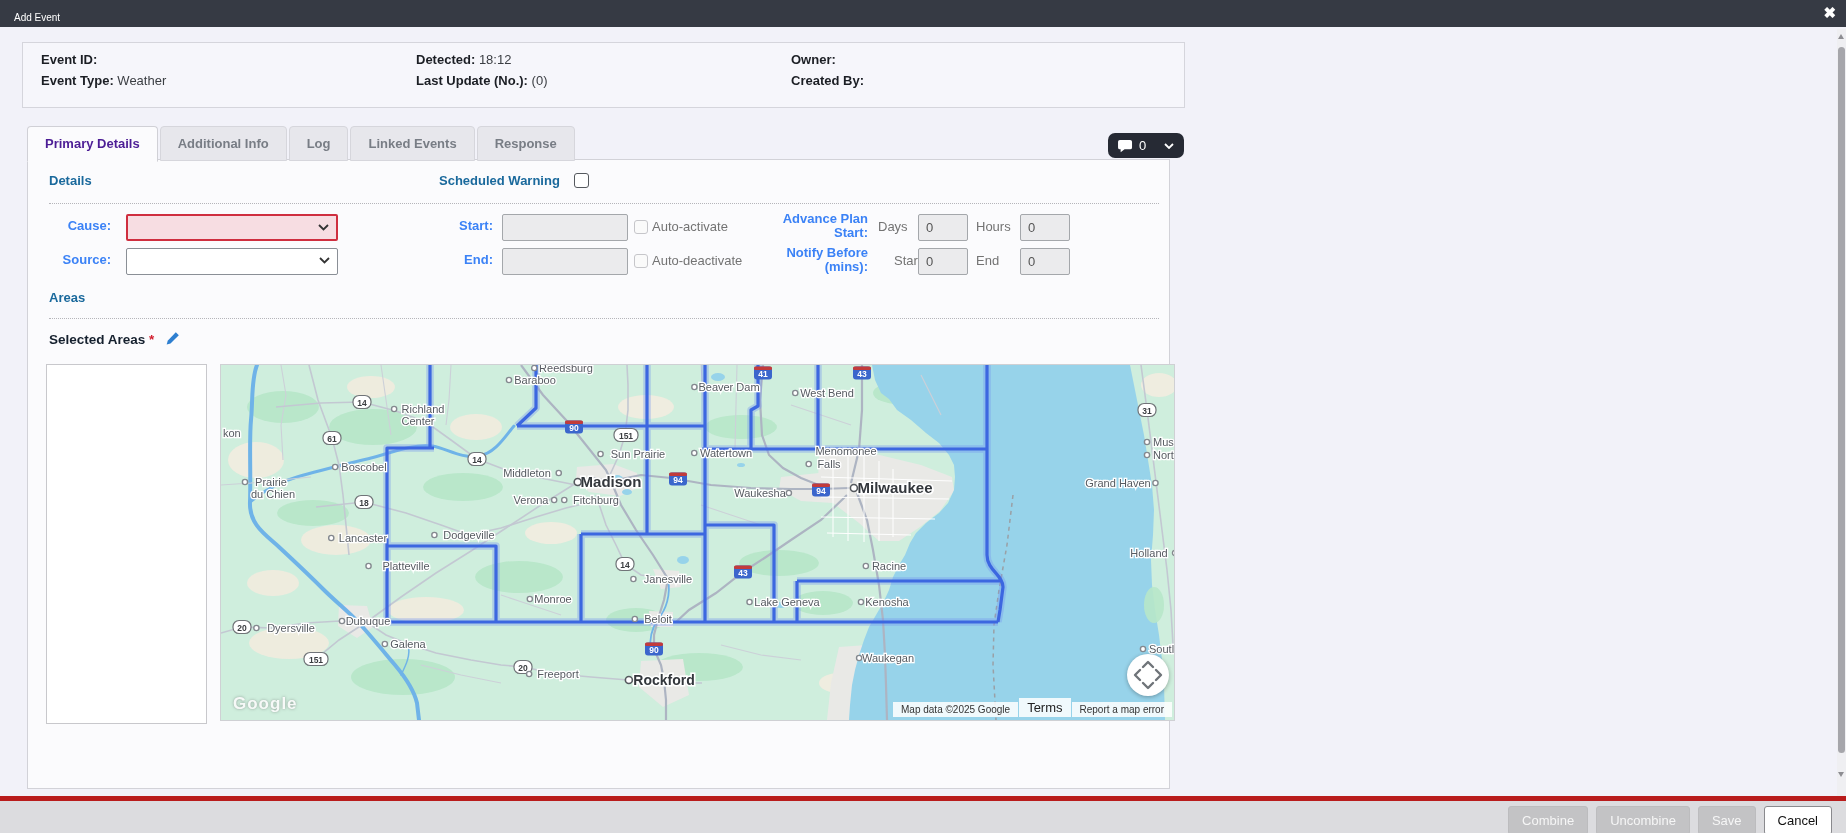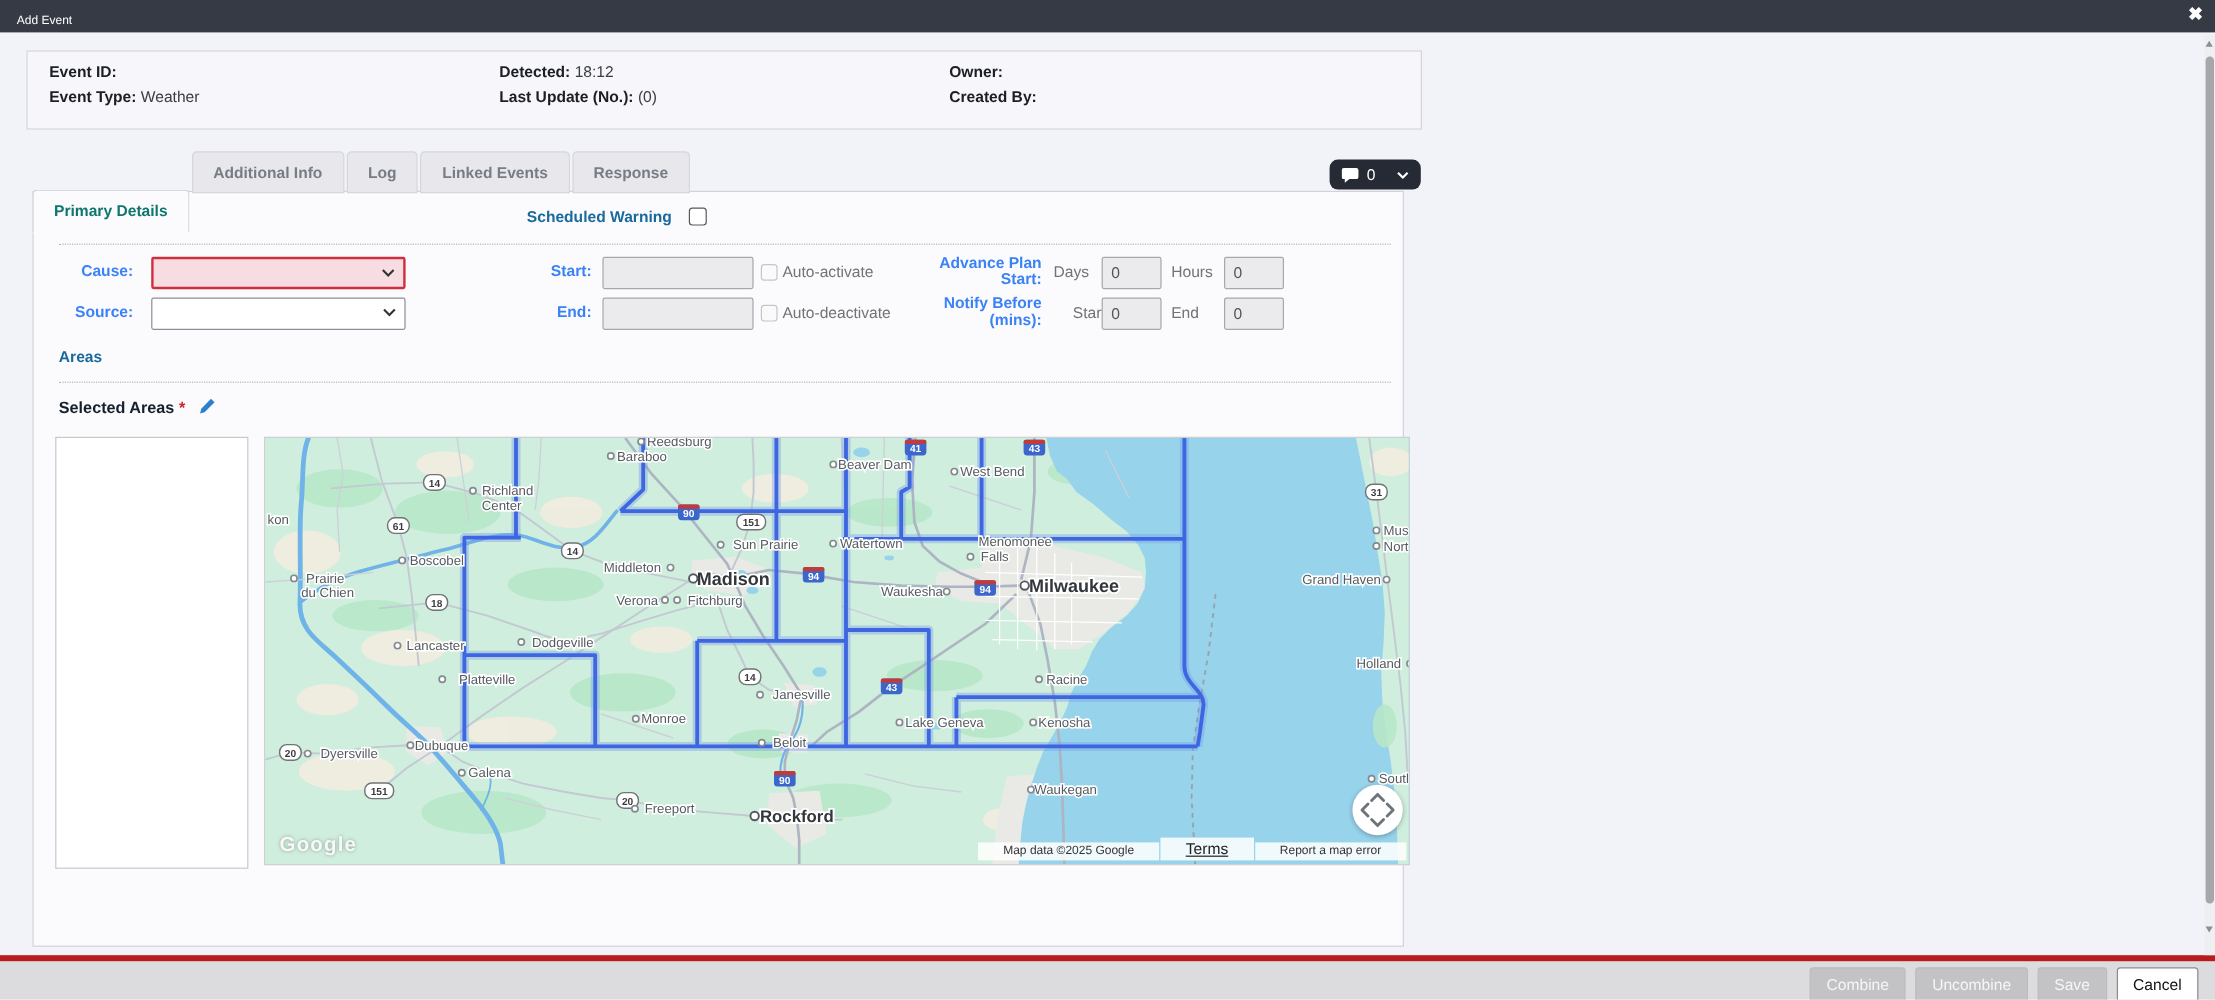--- a/index.html
+++ b/index.html
@@ -19,7 +19,7 @@
   .tabs{position:absolute;left:27px;top:126px;display:flex;z-index:3;}
   .tab{height:33px;line-height:33px;padding:0 17px;font-size:13px;font-weight:bold;color:#787d85;
        background:#e7e7ec;border:1px solid #d6d6dc;border-radius:4px 4px 0 0;margin-right:2px;cursor:pointer;}
-  .tab.active{background:#fbfbfd;color:#0f766e;border:1px solid #d0d0d6;border-bottom:1px solid #fbfbfd;height:34px;margin-top:32px;}
+  .tab.active{background:#fbfbfd;color:#4c1d95;border:1px solid #d0d0d6;border-bottom:1px solid #fbfbfd;height:34px;}
   
   .cbtn{position:absolute;left:1108px;top:133px;width:76px;height:25px;background:#262a34;border-radius:7px;
         display:flex;align-items:center;padding:0 10px;box-sizing:border-box;cursor:pointer;z-index:4;}

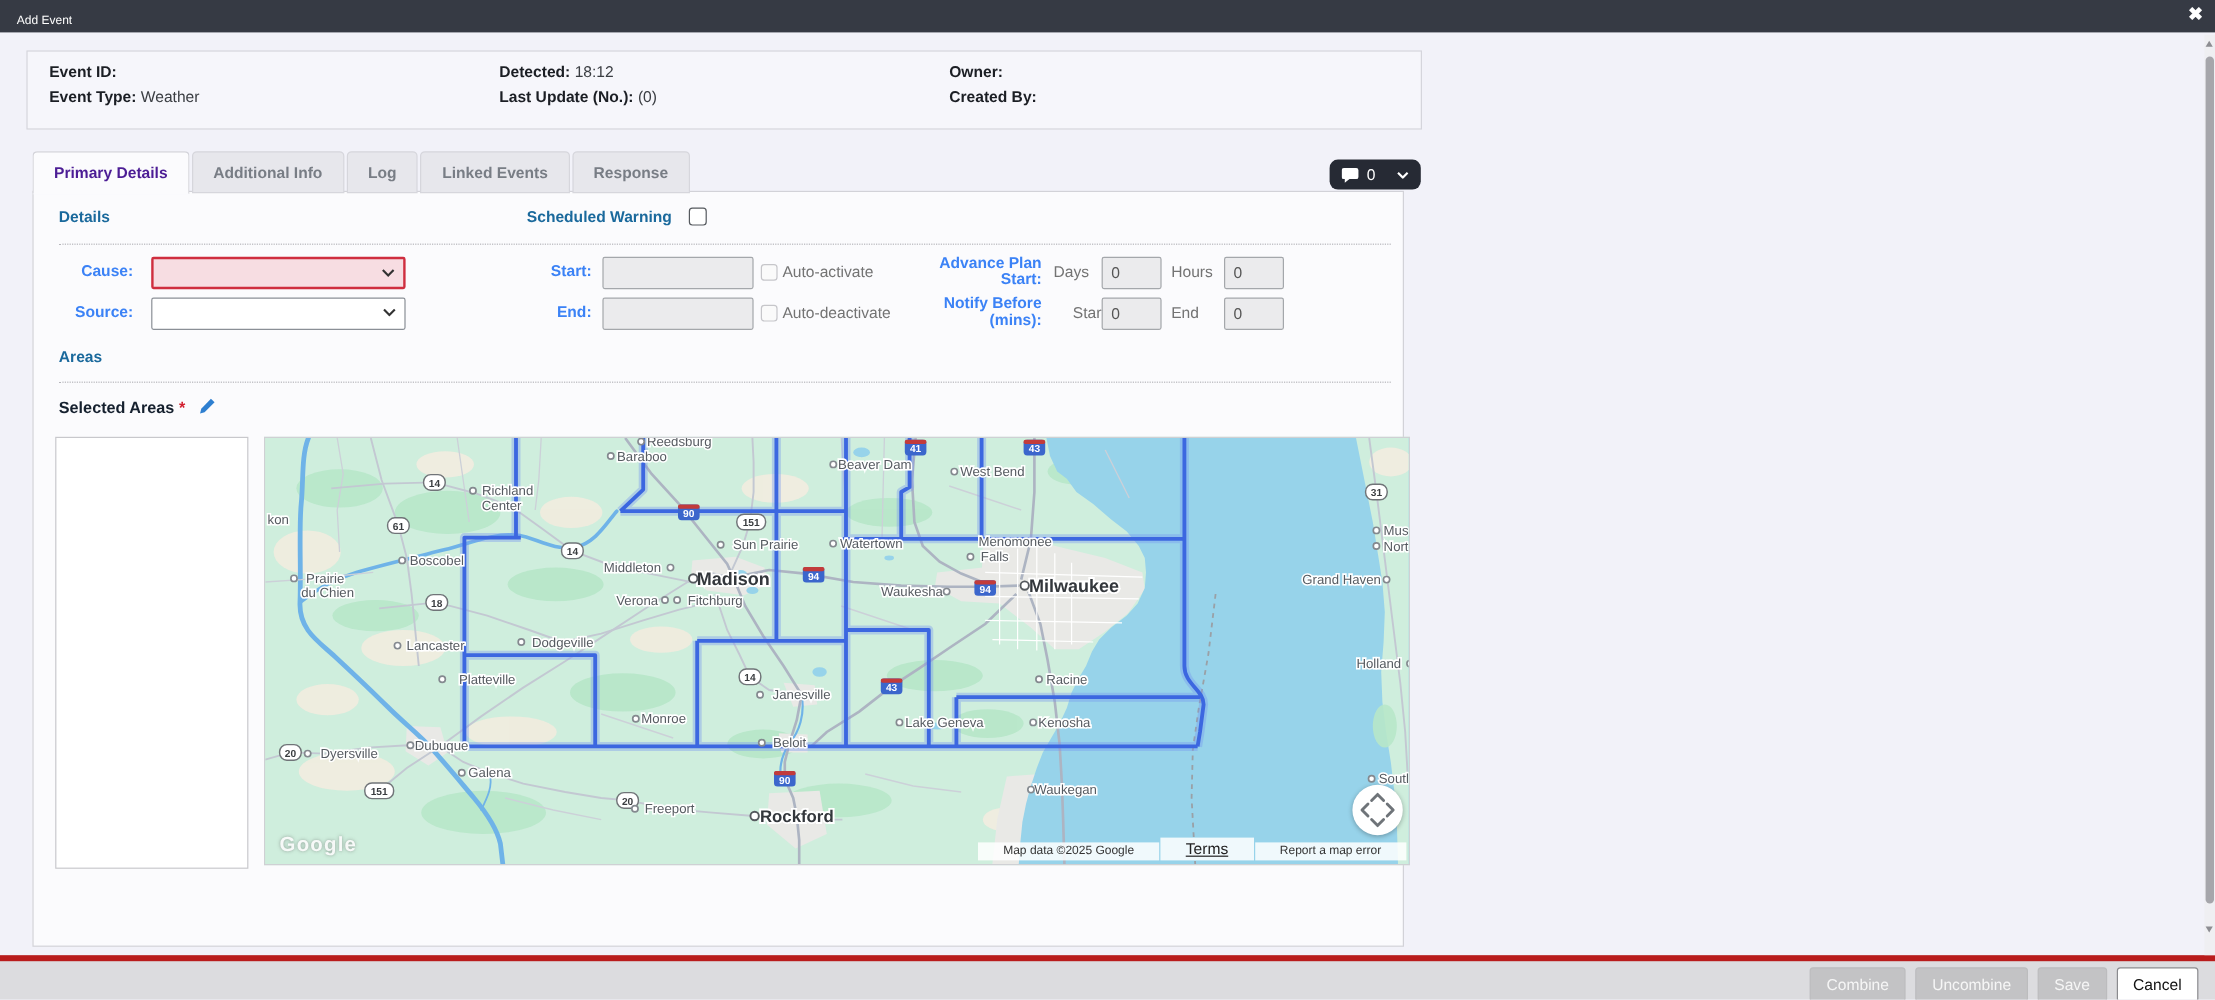--- a/index.html
+++ b/index.html
@@ -57,7 +57,7 @@
   .riv{fill:none;stroke:#6fb3e8;stroke-linecap:round;}
   .grid{stroke:#ffffff;stroke-width:1;}
   .attr{position:absolute;bottom:3px;right:2px;display:flex;align-items:flex-end;}
-  .attr div{background:rgba(255,255,255,0.85);color:#333;font-size:10px;padding:2px 21px;margin-left:1px;white-space:nowrap;}
+  .attr div{background:rgba(255,255,255,0.85);color:#333;font-size:10px;padding:2px 8px;margin-left:1px;white-space:nowrap;}
   .attr .terms{font-size:13px;color:#222;text-decoration:underline;}
   .glogo{position:absolute;left:12px;bottom:6px;font-size:17px;font-weight:bold;letter-spacing:1px;
          color:rgba(255,255,255,0.9);text-shadow:0 0 3px rgba(90,90,90,0.55);}

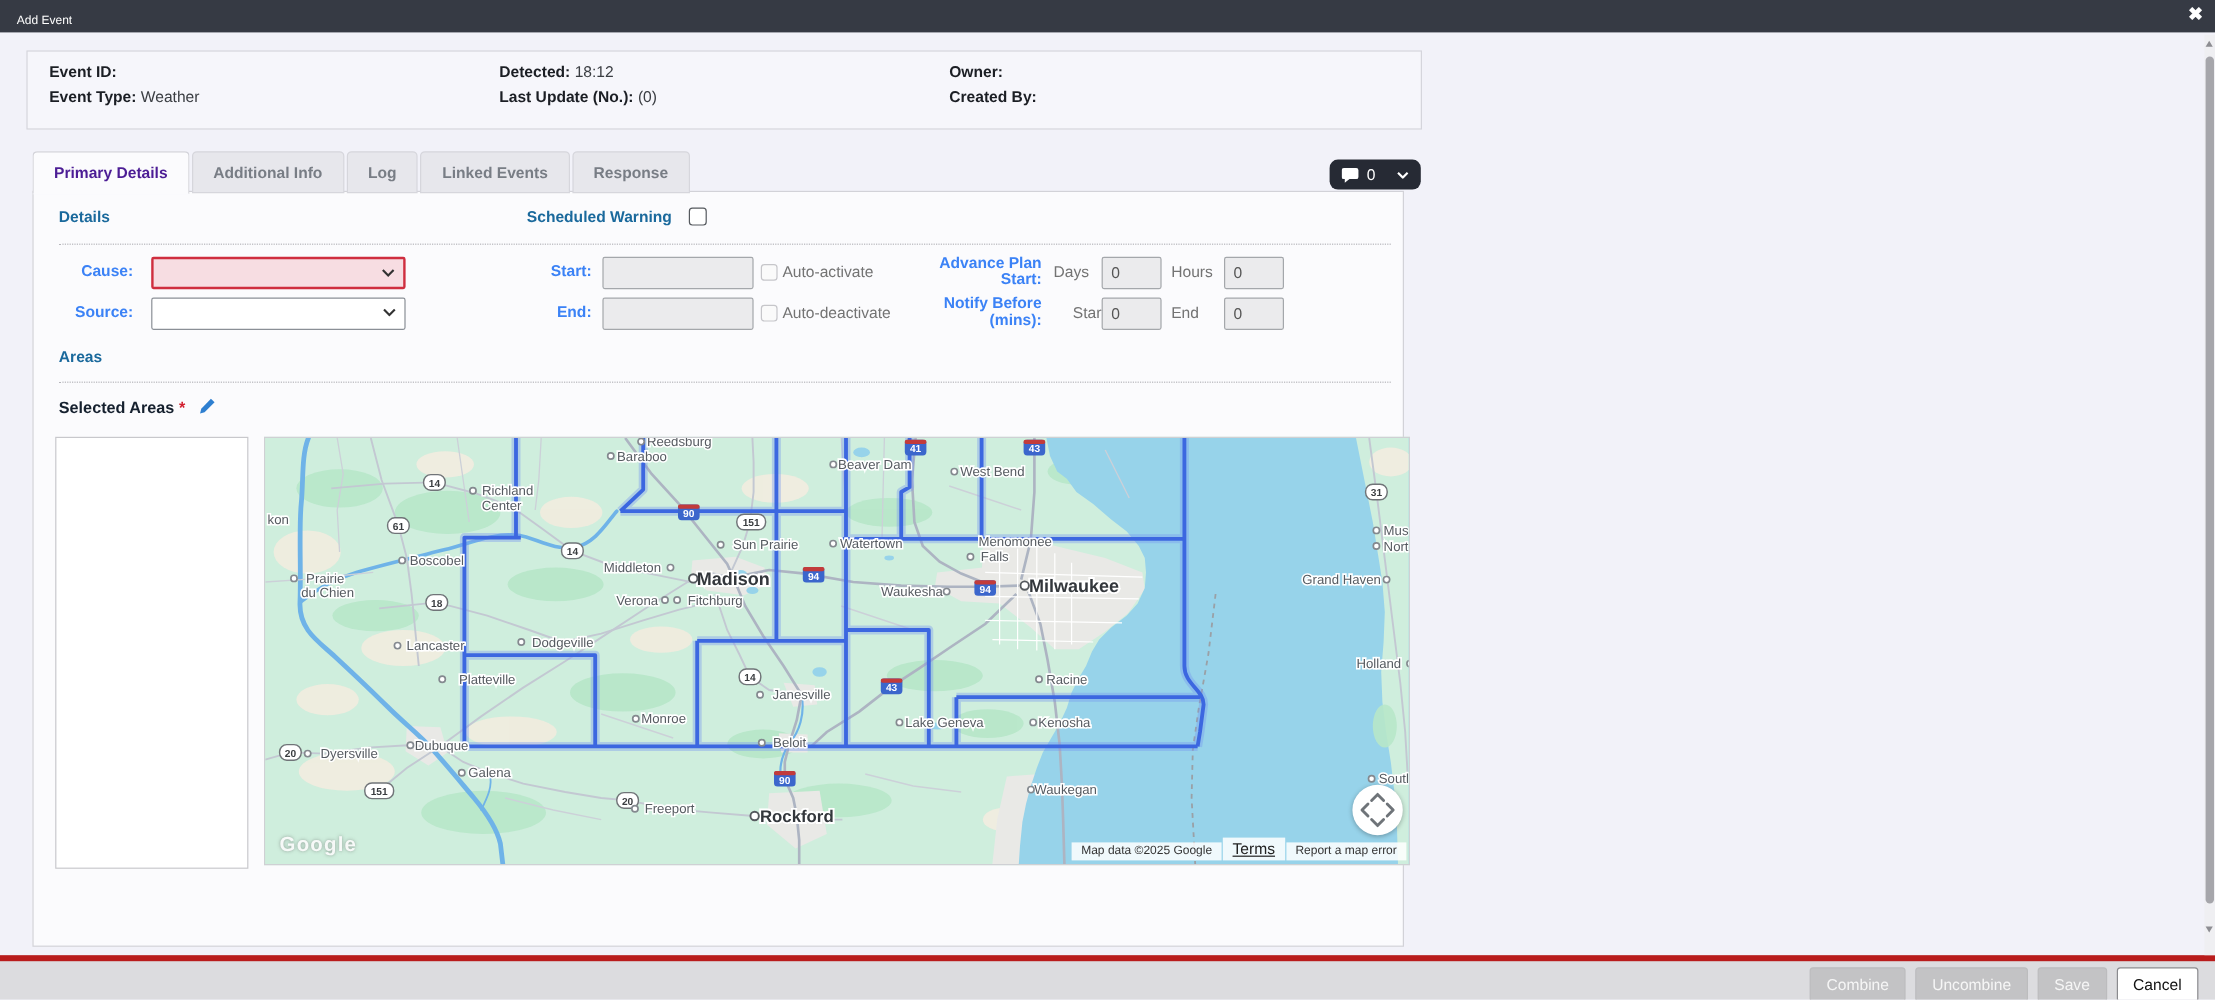--- a/index.html
+++ b/index.html
@@ -58,7 +58,7 @@
   .grid{stroke:#ffffff;stroke-width:1;}
   .attr{position:absolute;bottom:3px;right:2px;display:flex;align-items:flex-end;}
   .attr div{background:rgba(255,255,255,0.85);color:#333;font-size:10px;padding:2px 8px;margin-left:1px;white-space:nowrap;}
-  .attr .terms{font-size:13px;color:#222;text-decoration:underline;}
+  .attr .terms{font-size:13px;color:#222;}
   .glogo{position:absolute;left:12px;bottom:6px;font-size:17px;font-weight:bold;letter-spacing:1px;
          color:rgba(255,255,255,0.9);text-shadow:0 0 3px rgba(90,90,90,0.55);}
   .pan{position:absolute;left:906px;top:289px;width:42px;height:42px;background:#fff;border-radius:50%;

